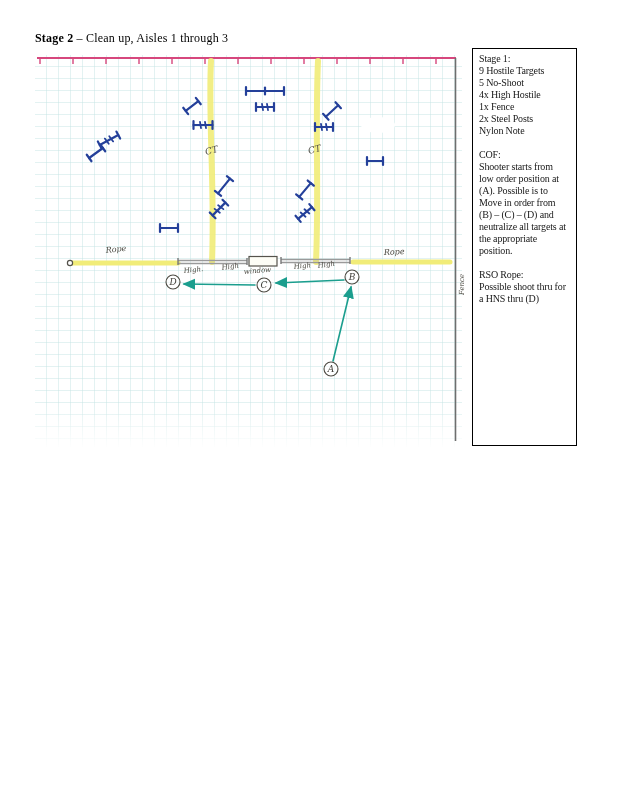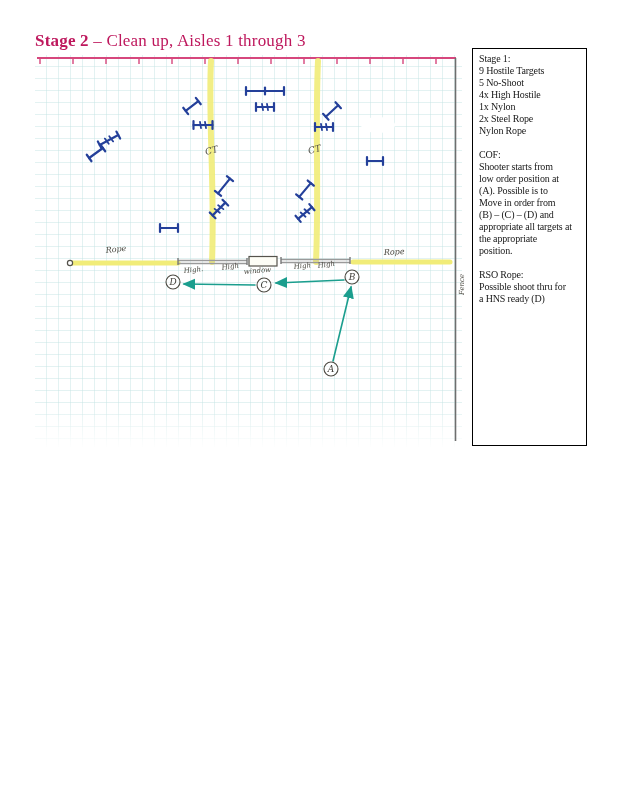--- a/index.html
+++ b/index.html
@@ -5,7 +5,7 @@
   html,body{margin:0;padding:0;background:#ffffff;}
   #page{position:relative;width:619px;height:800px;background:#ffffff;overflow:hidden;
         font-family:"Liberation Serif",serif;}
-  .title{position:absolute;left:35px;top:31px;font-size:17px;color:#be185d;letter-spacing:.2px;}
+  .title{position:absolute;left:35px;top:31px;font-size:12px;color:#000000;letter-spacing:.2px;}
   .title .bold{font-weight:bold;}
   #diagram-svg{position:absolute;left:0;top:0;}
   .hand{font-family:"DejaVu Serif",serif;font-style:italic;fill:#4c4a42;}

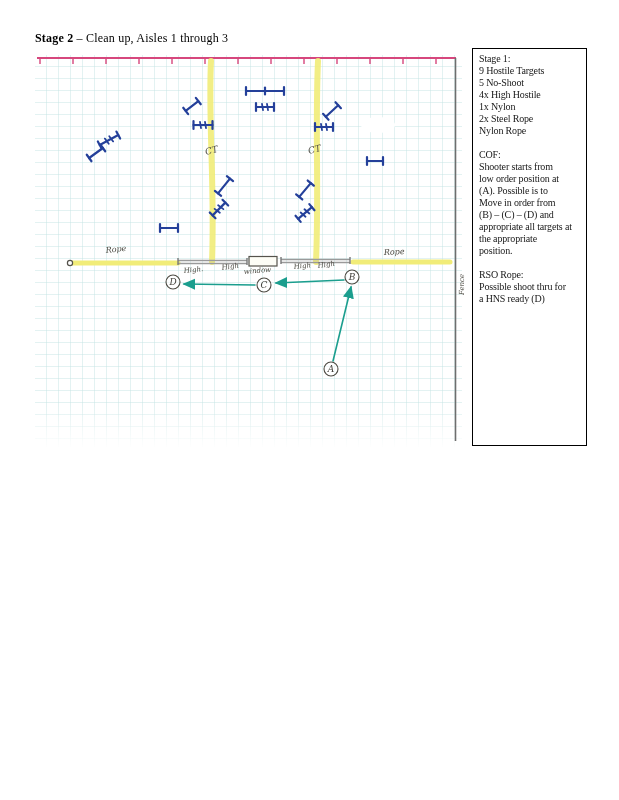--- a/index.html
+++ b/index.html
@@ -15,7 +15,7 @@
   .pos-txt{font-family:"DejaVu Serif",serif;font-style:italic;fill:#3f3d37;font-size:9px;
            text-anchor:middle;}
   .arrow{stroke:#1b9e8e;stroke-width:1.6;fill:none;stroke-linecap:round;}
-  .info-box{position:absolute;left:472px;top:48px;width:115px;height:398px;
+  .info-box{position:absolute;left:472px;top:48px;width:105px;height:398px;
             border:1px solid #000;box-sizing:border-box;padding:4px 2px 4px 6px;
             font-size:10px;line-height:12px;color:#181818;letter-spacing:-0.15px;}
   .ib-line{min-height:12px;white-space:nowrap;}

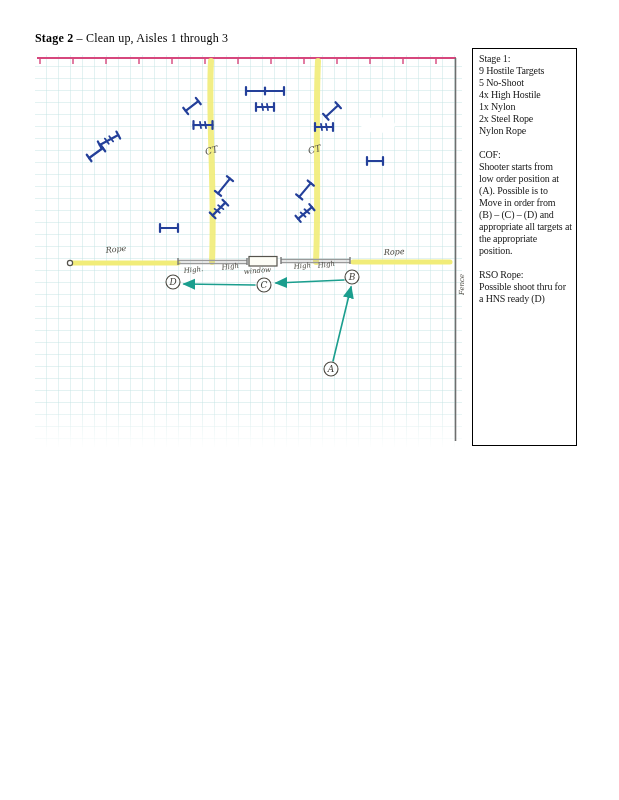--- a/index.html
+++ b/index.html
@@ -192,7 +192,7 @@
       <div class="ib-line">9 Hostile Targets</div>
       <div class="ib-line">5 No-Shoot</div>
       <div class="ib-line">4x High Hostile</div>
-      <div class="ib-line">1x Nylon</div>
+      <div class="ib-line">1x Fence</div>
       <div class="ib-line">2x Steel Rope</div>
       <div class="ib-line">Nylon Rope</div>
       <div class="ib-line"></div>

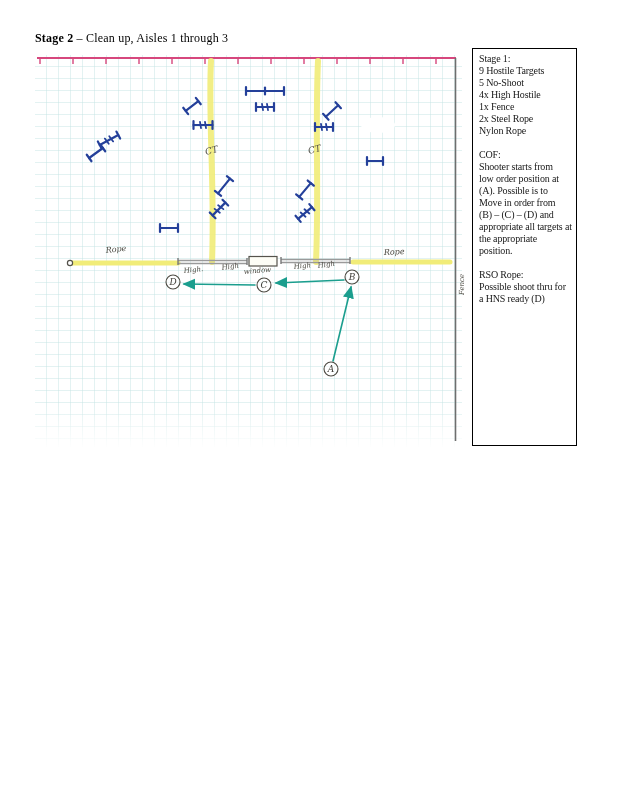--- a/index.html
+++ b/index.html
@@ -193,7 +193,7 @@
       <div class="ib-line">5 No-Shoot</div>
       <div class="ib-line">4x High Hostile</div>
       <div class="ib-line">1x Fence</div>
-      <div class="ib-line">2x Steel Rope</div>
+      <div class="ib-line">2x Steel Posts</div>
       <div class="ib-line">Nylon Rope</div>
       <div class="ib-line"></div>
       <div class="ib-line">COF:</div>

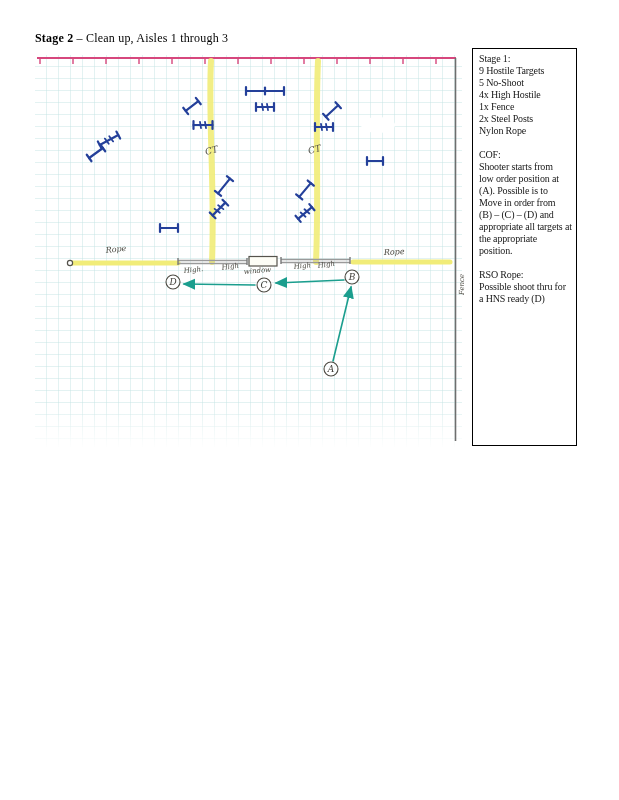--- a/index.html
+++ b/index.html
@@ -194,7 +194,7 @@
       <div class="ib-line">4x High Hostile</div>
       <div class="ib-line">1x Fence</div>
       <div class="ib-line">2x Steel Posts</div>
-      <div class="ib-line">Nylon Rope</div>
+      <div class="ib-line">Nylon Note</div>
       <div class="ib-line"></div>
       <div class="ib-line">COF:</div>
       <div class="ib-line">Shooter starts from</div>

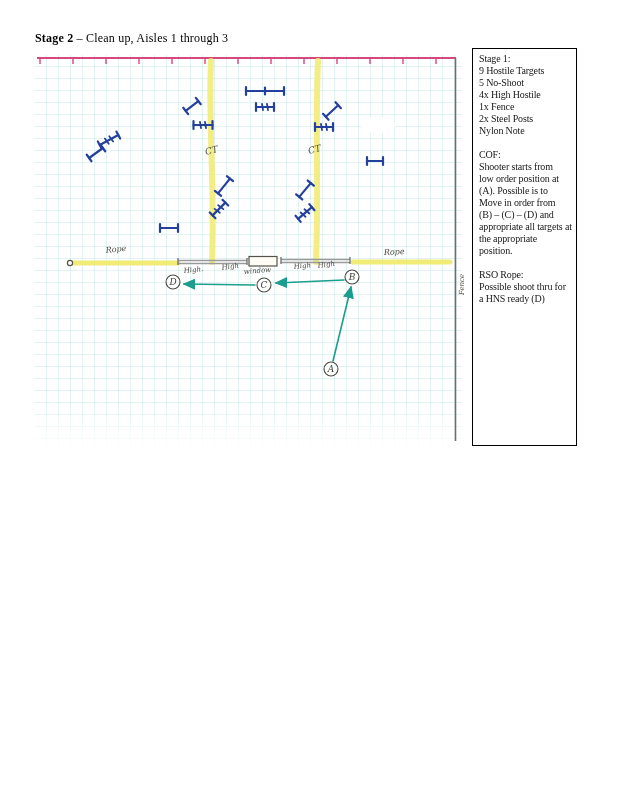--- a/index.html
+++ b/index.html
@@ -202,7 +202,7 @@
       <div class="ib-line">(A). Possible is to</div>
       <div class="ib-line">Move in order from</div>
       <div class="ib-line">(B) – (C) – (D) and</div>
-      <div class="ib-line">appropriate all targets at</div>
+      <div class="ib-line">neutralize all targets at</div>
       <div class="ib-line">the appropriate</div>
       <div class="ib-line">position.</div>
       <div class="ib-line"></div>

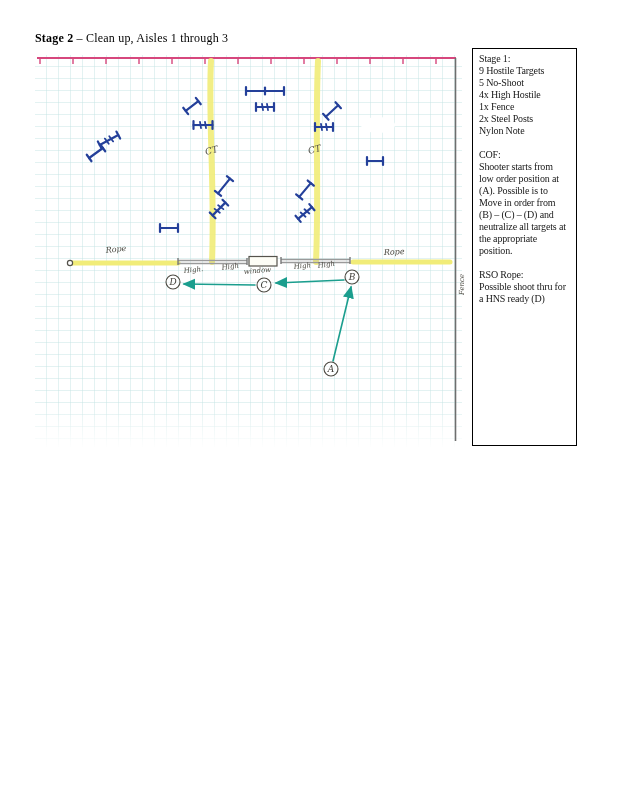--- a/index.html
+++ b/index.html
@@ -208,7 +208,7 @@
       <div class="ib-line"></div>
       <div class="ib-line">RSO Rope:</div>
       <div class="ib-line">Possible shoot thru for</div>
-      <div class="ib-line">a HNS ready (D)</div>
+      <div class="ib-line">a HNS thru (D)</div>
     </div>
 
 </div>

